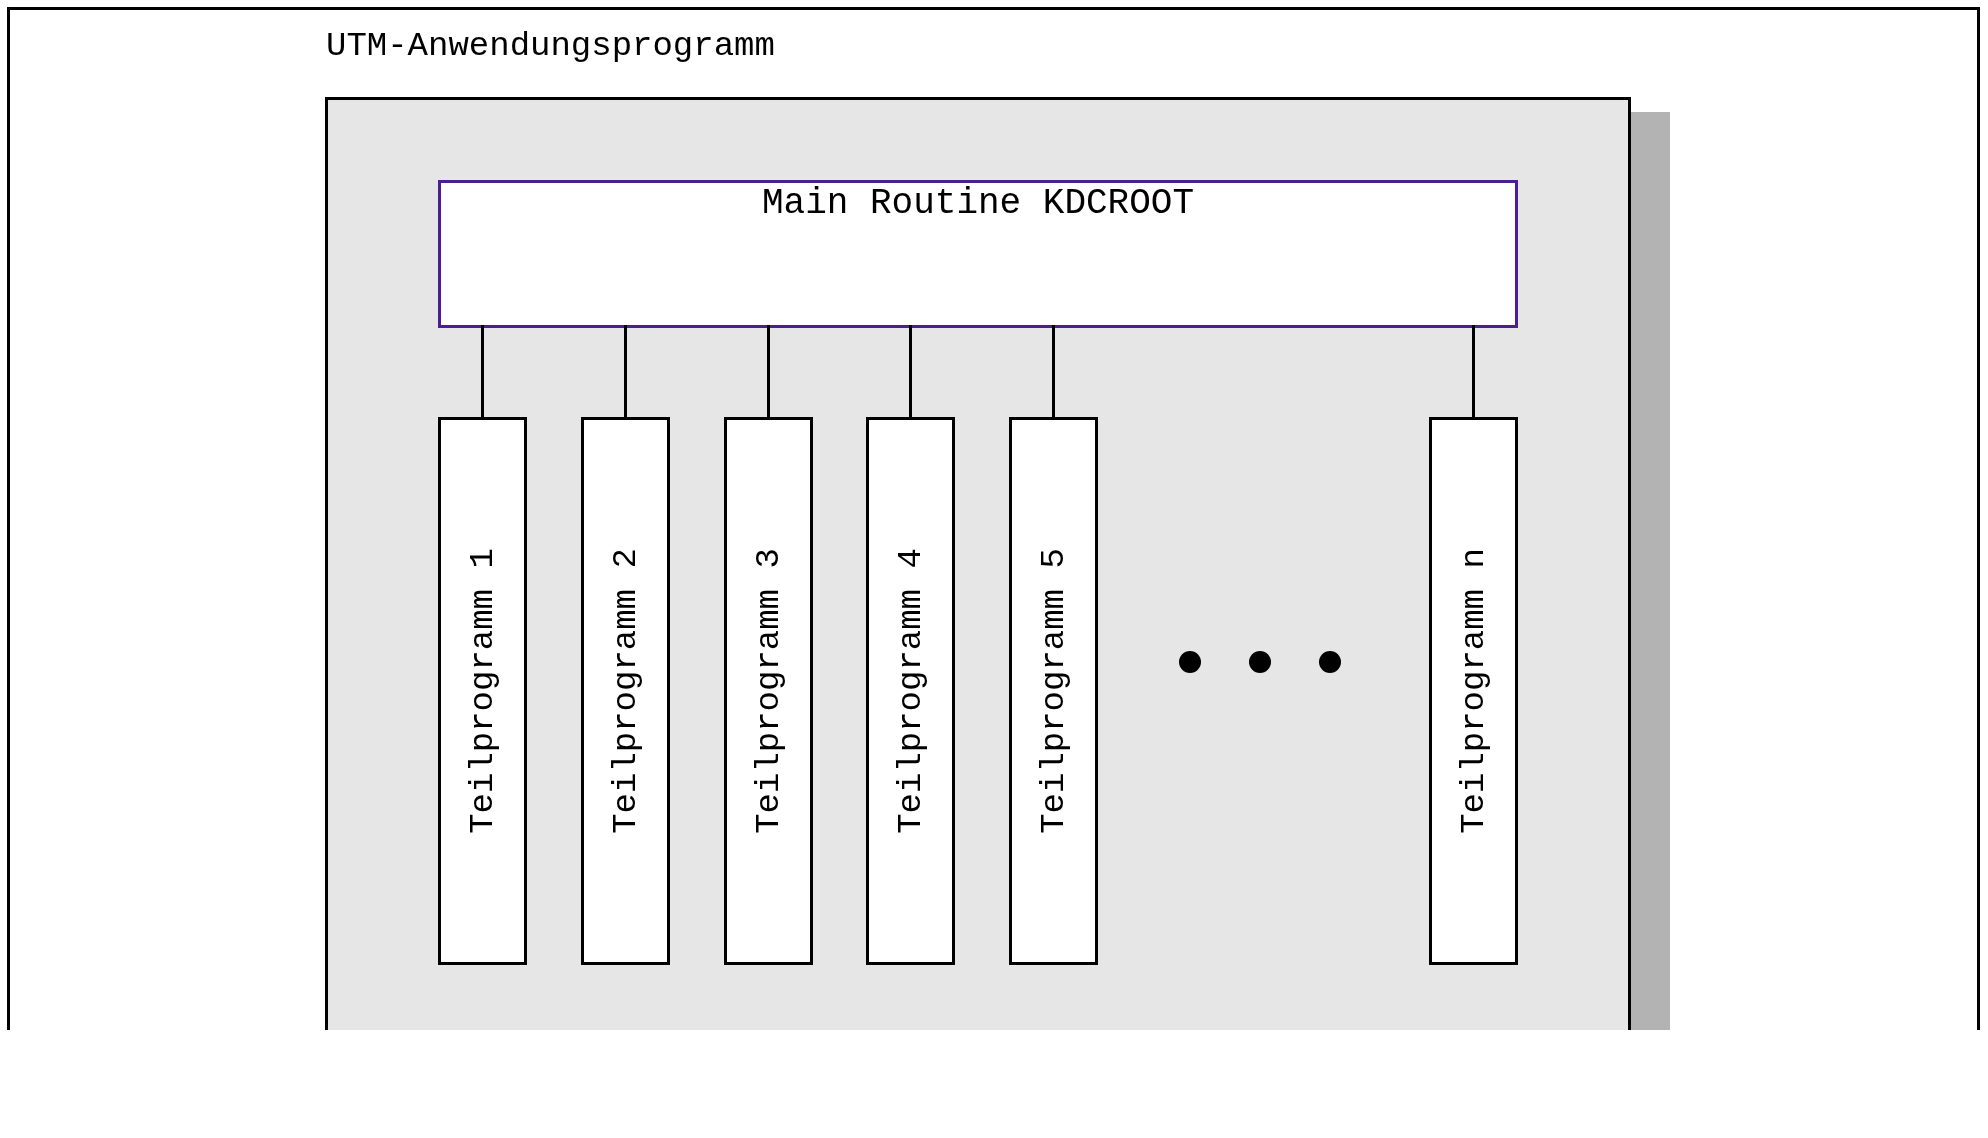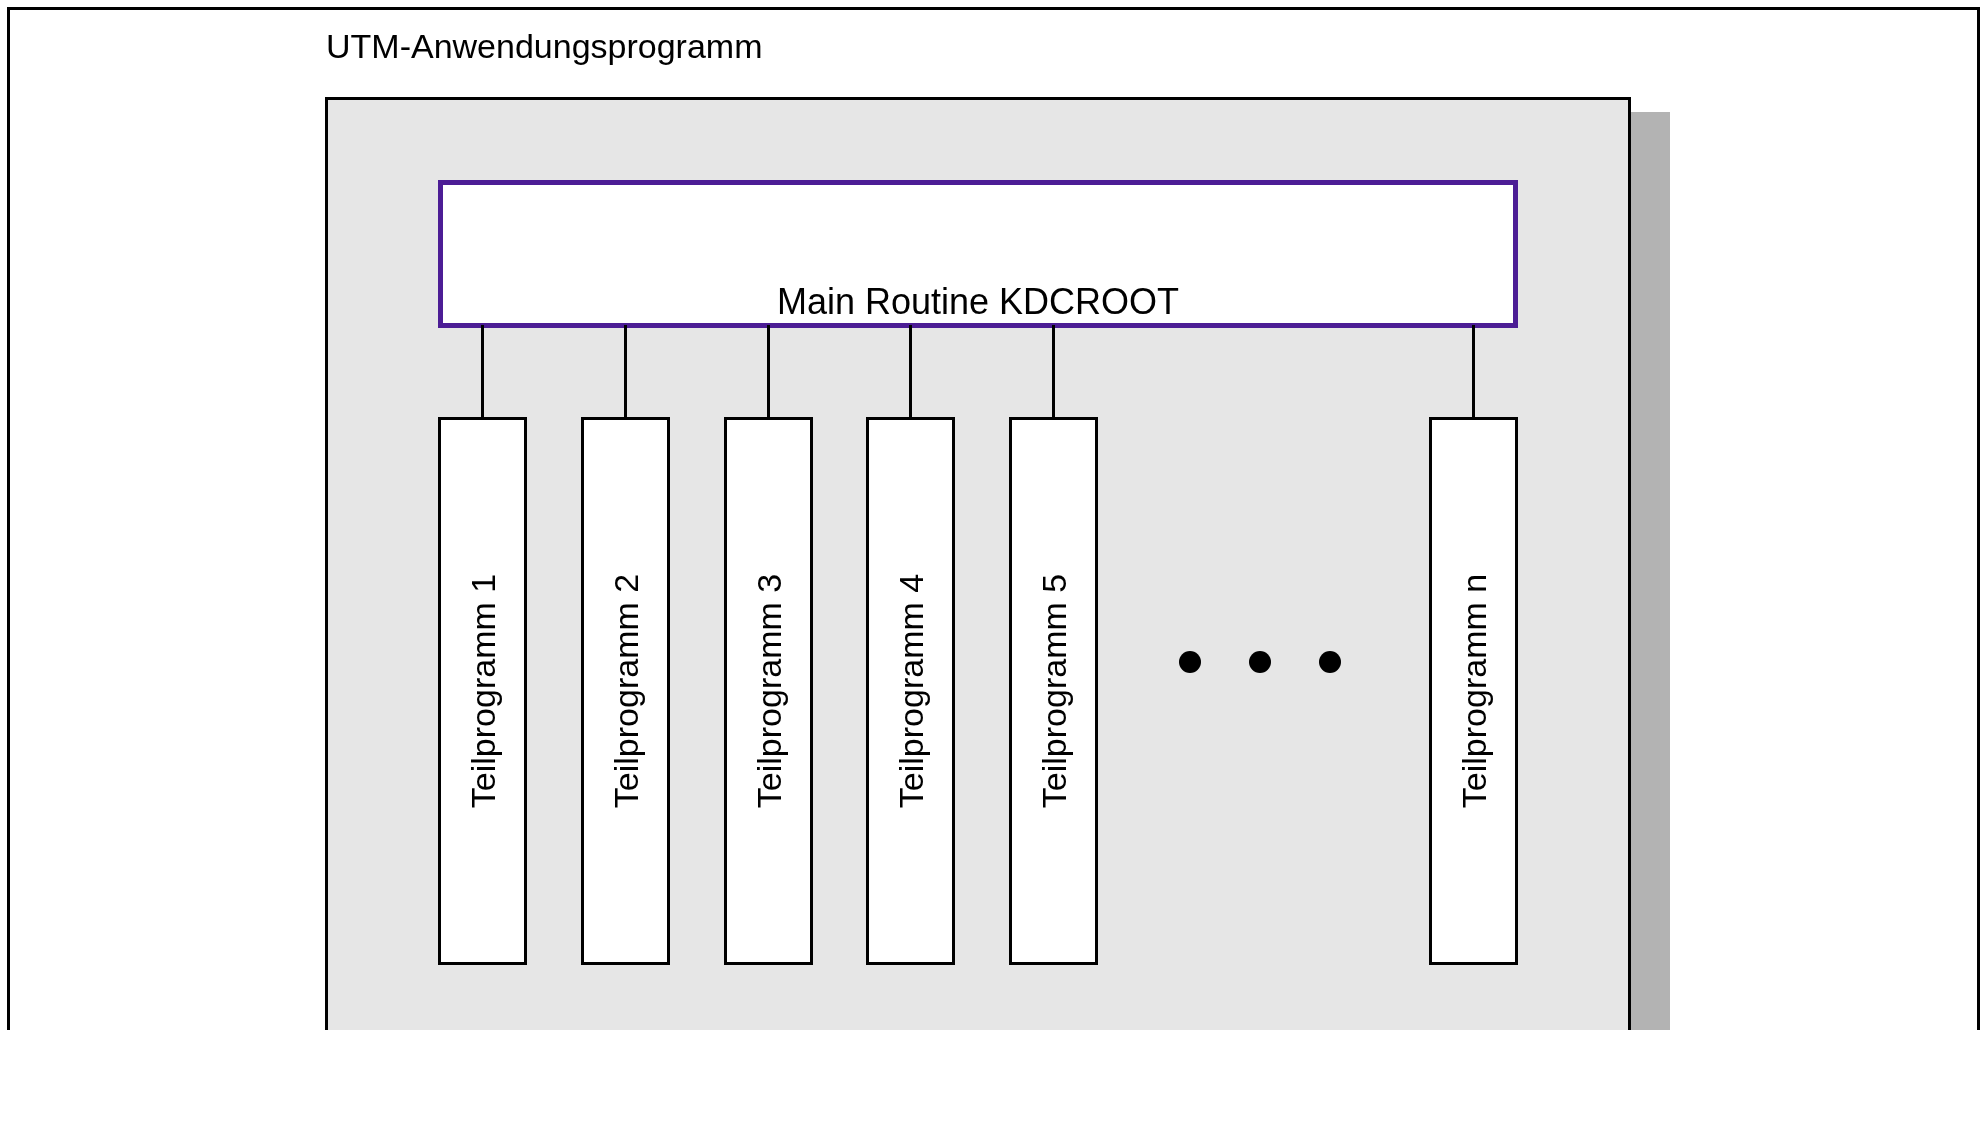--- a/index.html
+++ b/index.html
@@ -12,7 +12,7 @@
     width: 1988px;
     height: 1030px;
     background: #ffffff;
-    font-family: Liberation Sans, sans-serif;
+    font-family: Liberation Mono, monospace;
     overflow: hidden;
   }
 

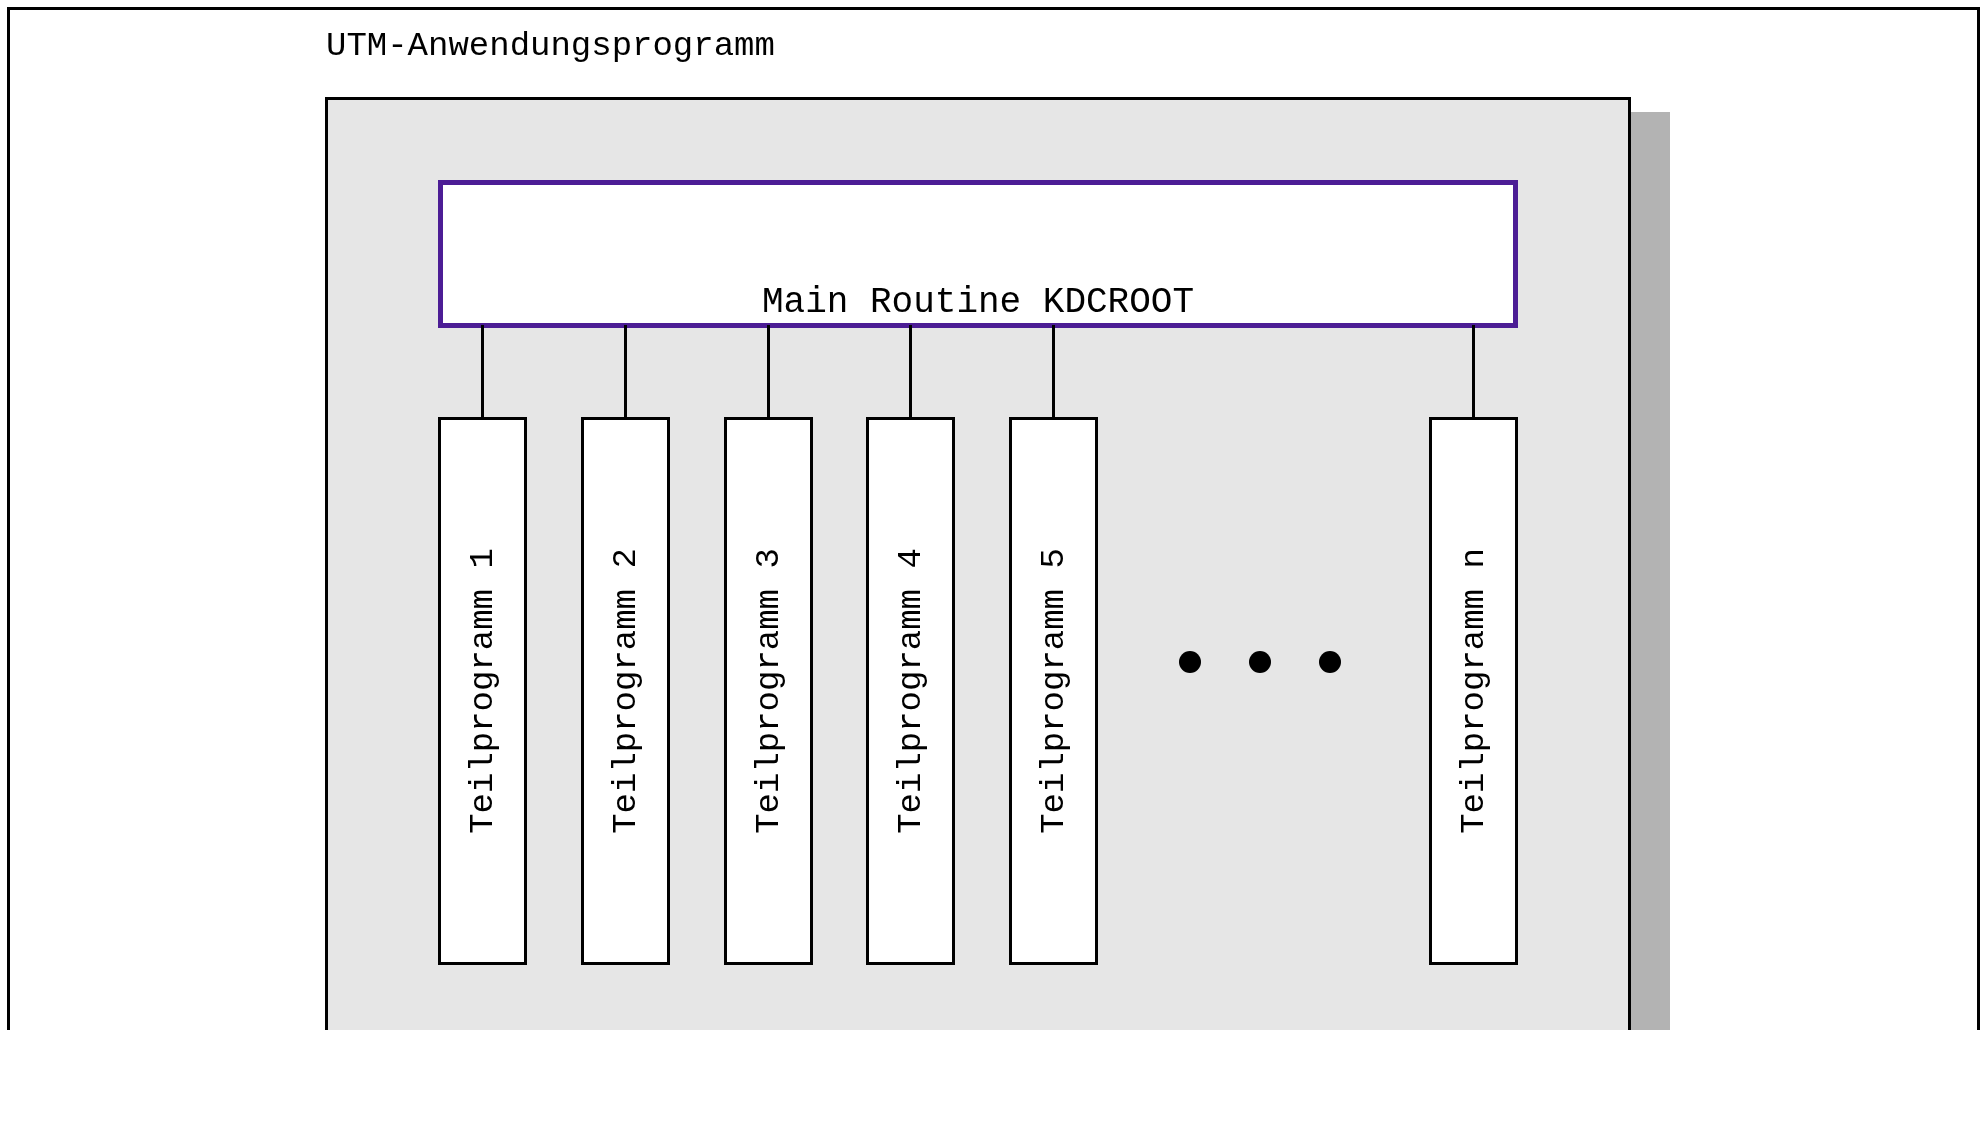--- a/index.html
+++ b/index.html
@@ -69,10 +69,10 @@
     width: 1080px;
     height: 148px;
     background: #ffffff;
-    border: 5px solid #4c1d95;
+    border: 3px solid #4c1d95;
     box-sizing: border-box;
     display: flex;
-    align-items: flex-end;
+    align-items: flex-start;
     justify-content: center;
   }
   #main-routine-box .label {

